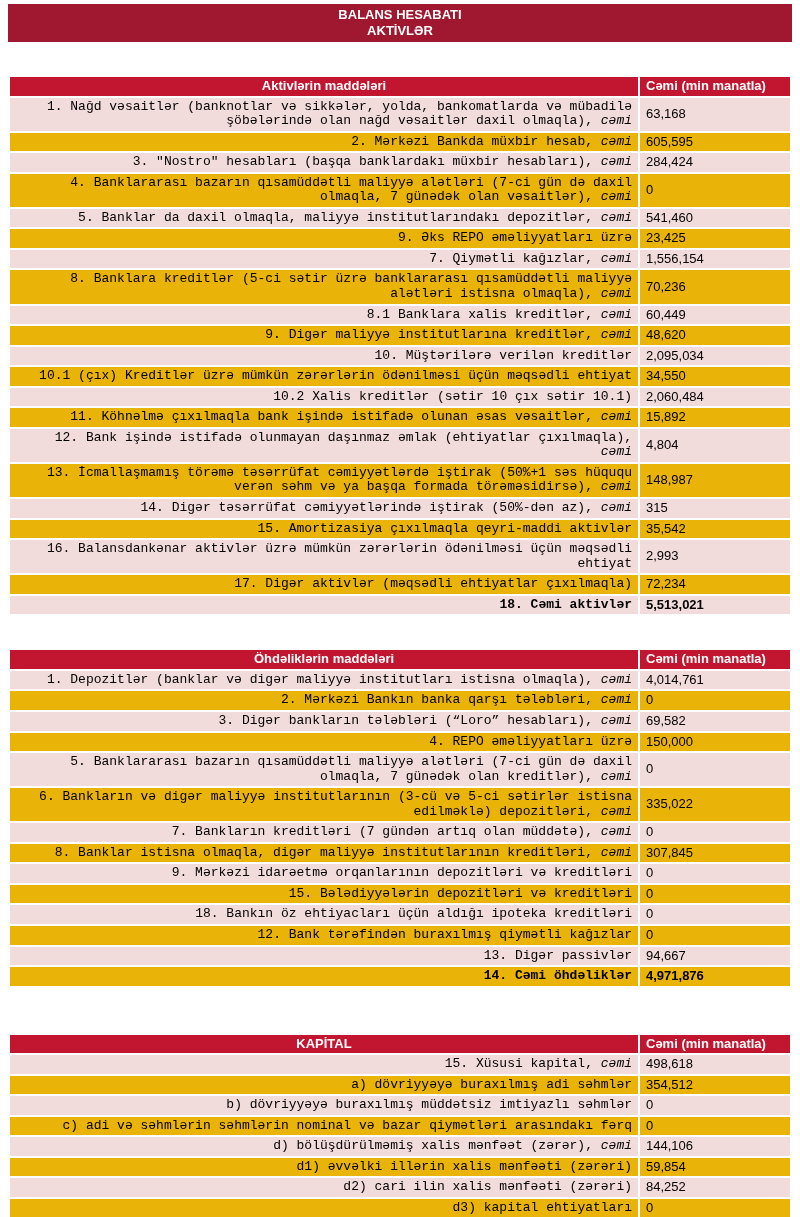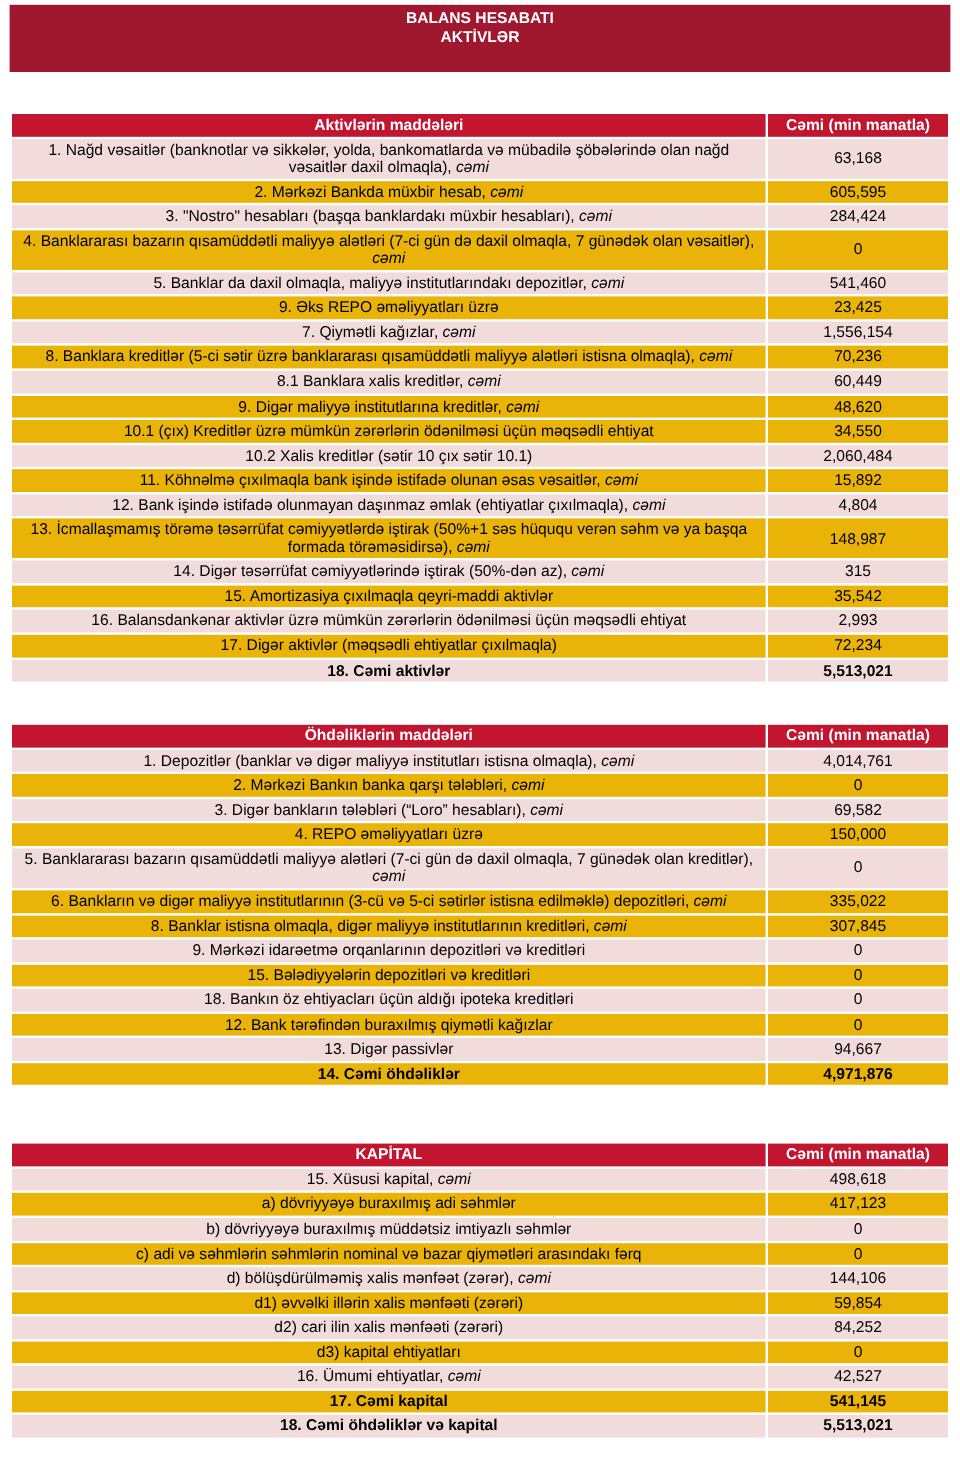--- a/index.html
+++ b/index.html
@@ -25,7 +25,7 @@
     font-weight: bold;
     font-size: 13px;
     line-height: 16px;
-    padding: 3px 0 21px 0;
+    padding: 3px 0 3px 0;
   }
   .data-table {
     width: 100%;

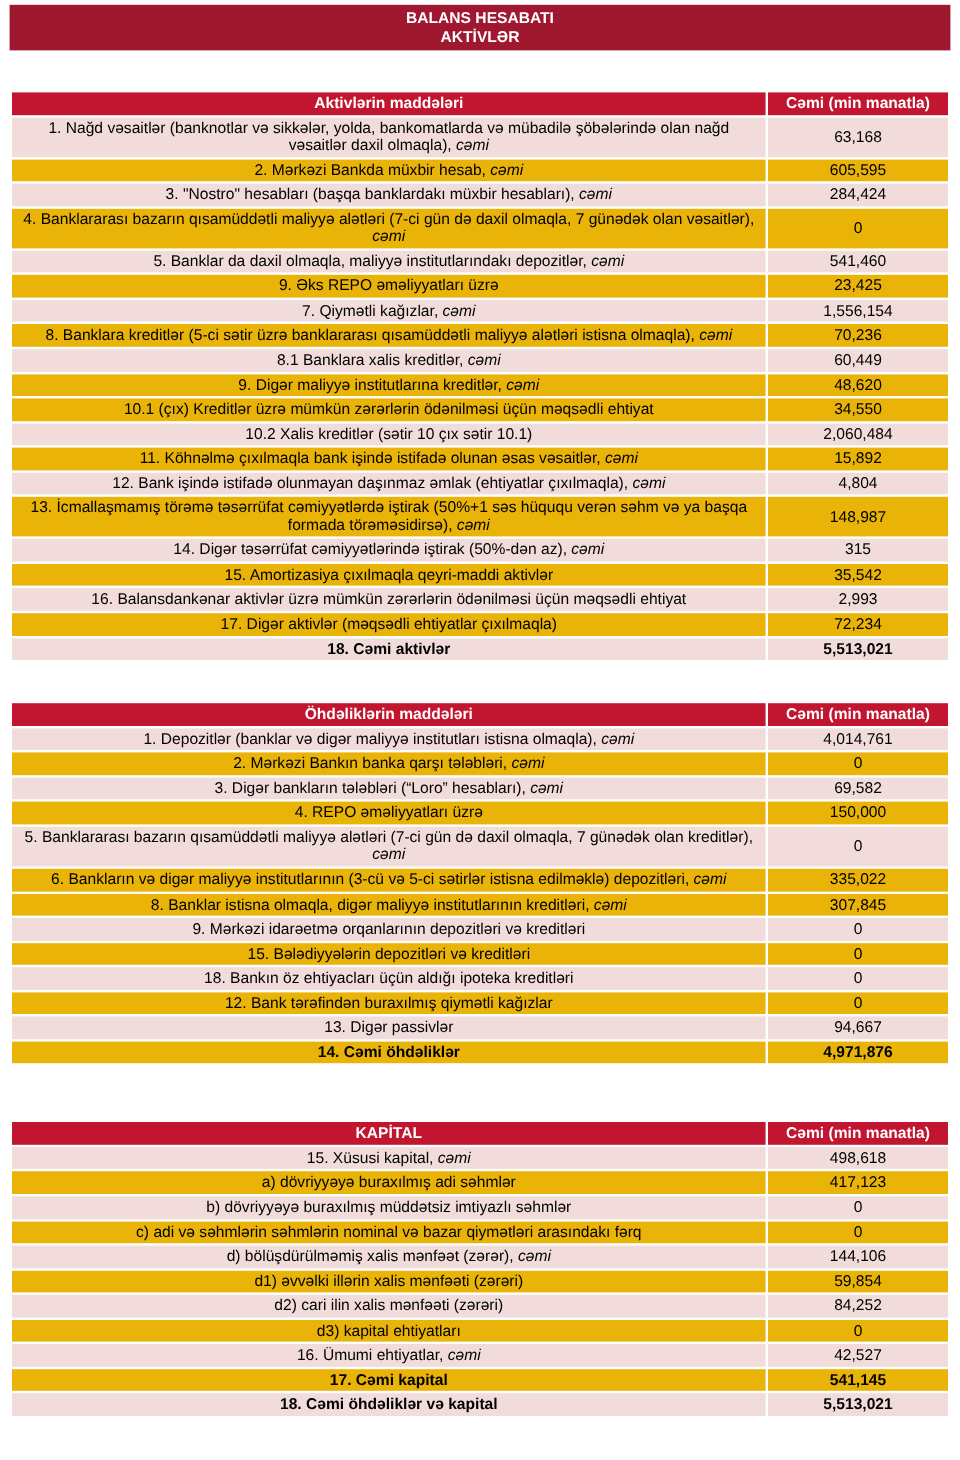--- a/index.html
+++ b/index.html
@@ -50,7 +50,7 @@
   .data-table th.total,
   .data-table td.value {
     width: 138px;
-    text-align: center;
+    text-align: left;
   }
   .data-table td.label { text-align: center; }
   tr.odd  td { background: var(--row-alt-bg, #F2DCDB); }

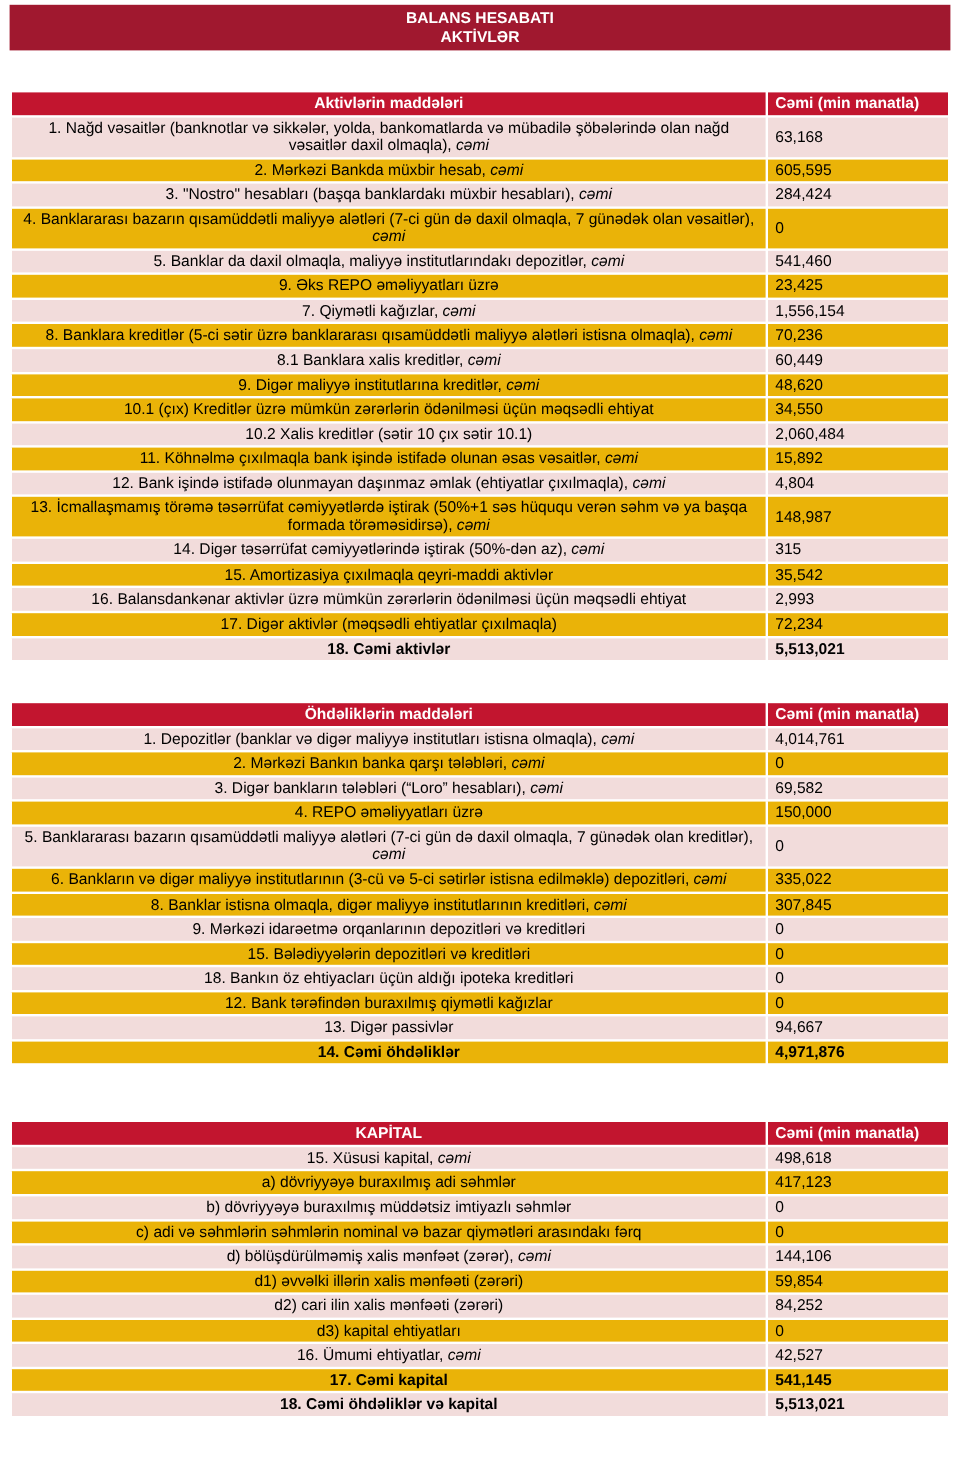--- a/index.html
+++ b/index.html
@@ -52,7 +52,7 @@
     width: 138px;
     text-align: left;
   }
-  .data-table td.label { text-align: center; }
+  .data-table td.label { text-align: right; font-family: Liberation Mono, monospace; }
   tr.odd  td { background: var(--row-alt-bg, #F2DCDB); }
   tr.even td { background: #eab308; }
   tr.bold td { font-weight: bold; }

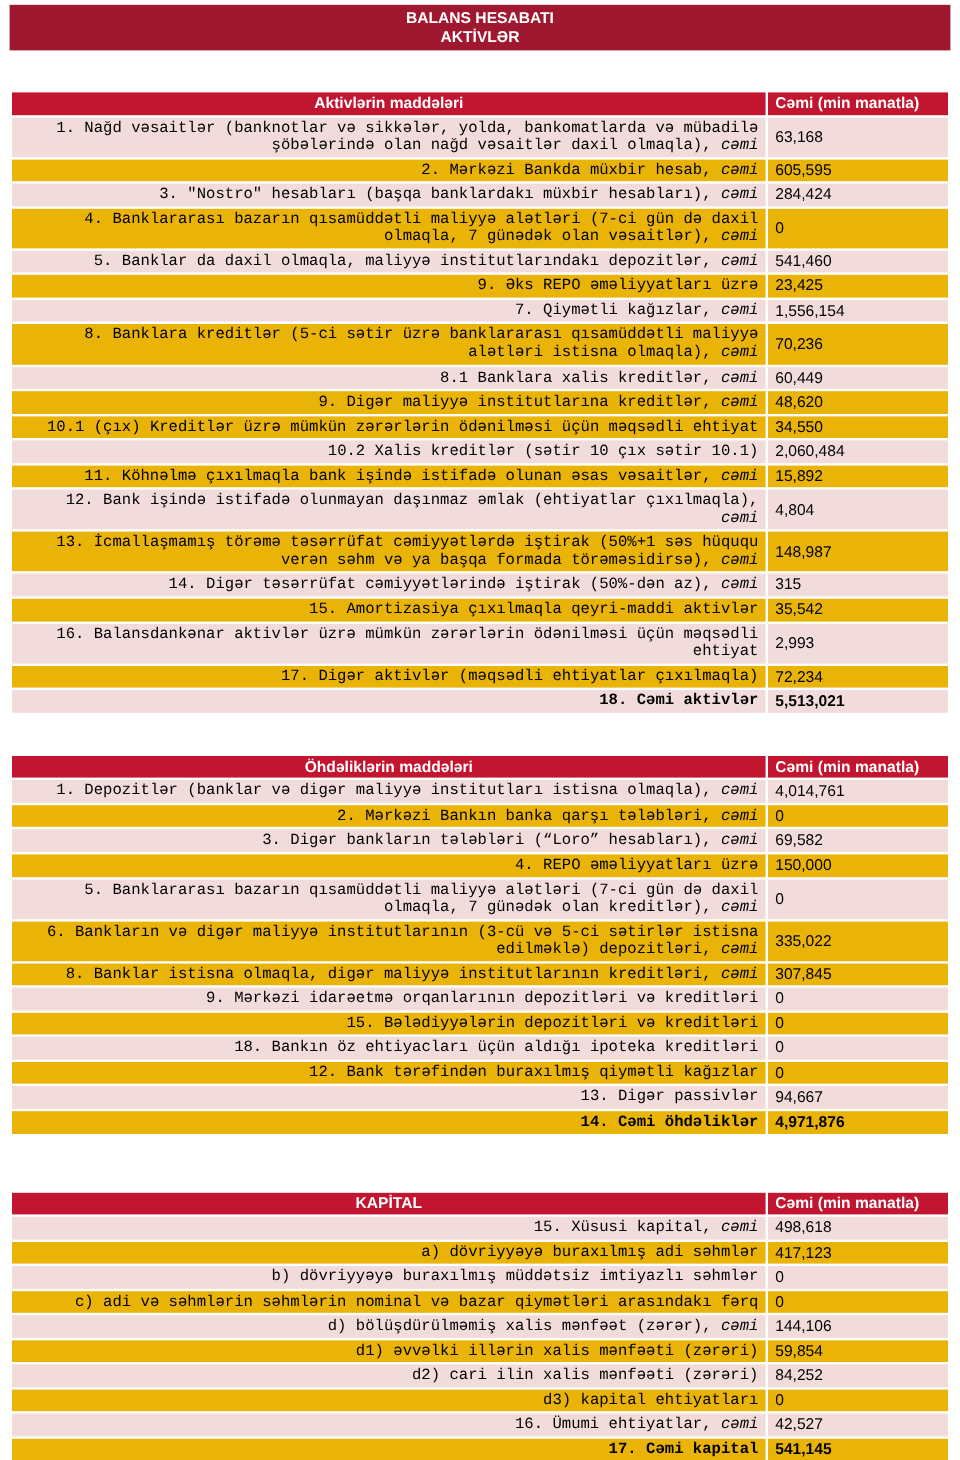--- a/index.html
+++ b/index.html
@@ -115,6 +115,10 @@
             <td class="label">9. Digər maliyyə institutlarına kreditlər, <em>cəmi</em></td>
             <td class="value">48,620</td>
           </tr>
+          <tr class="odd">
+            <td class="label">10. Müştərilərə verilən kreditlər</td>
+            <td class="value">2,095,034</td>
+          </tr>
           <tr class="even">
             <td class="label">10.1 (çıx) Kreditlər üzrə mümkün zərərlərin ödənilməsi üçün məqsədli ehtiyat</td>
             <td class="value">34,550</td>

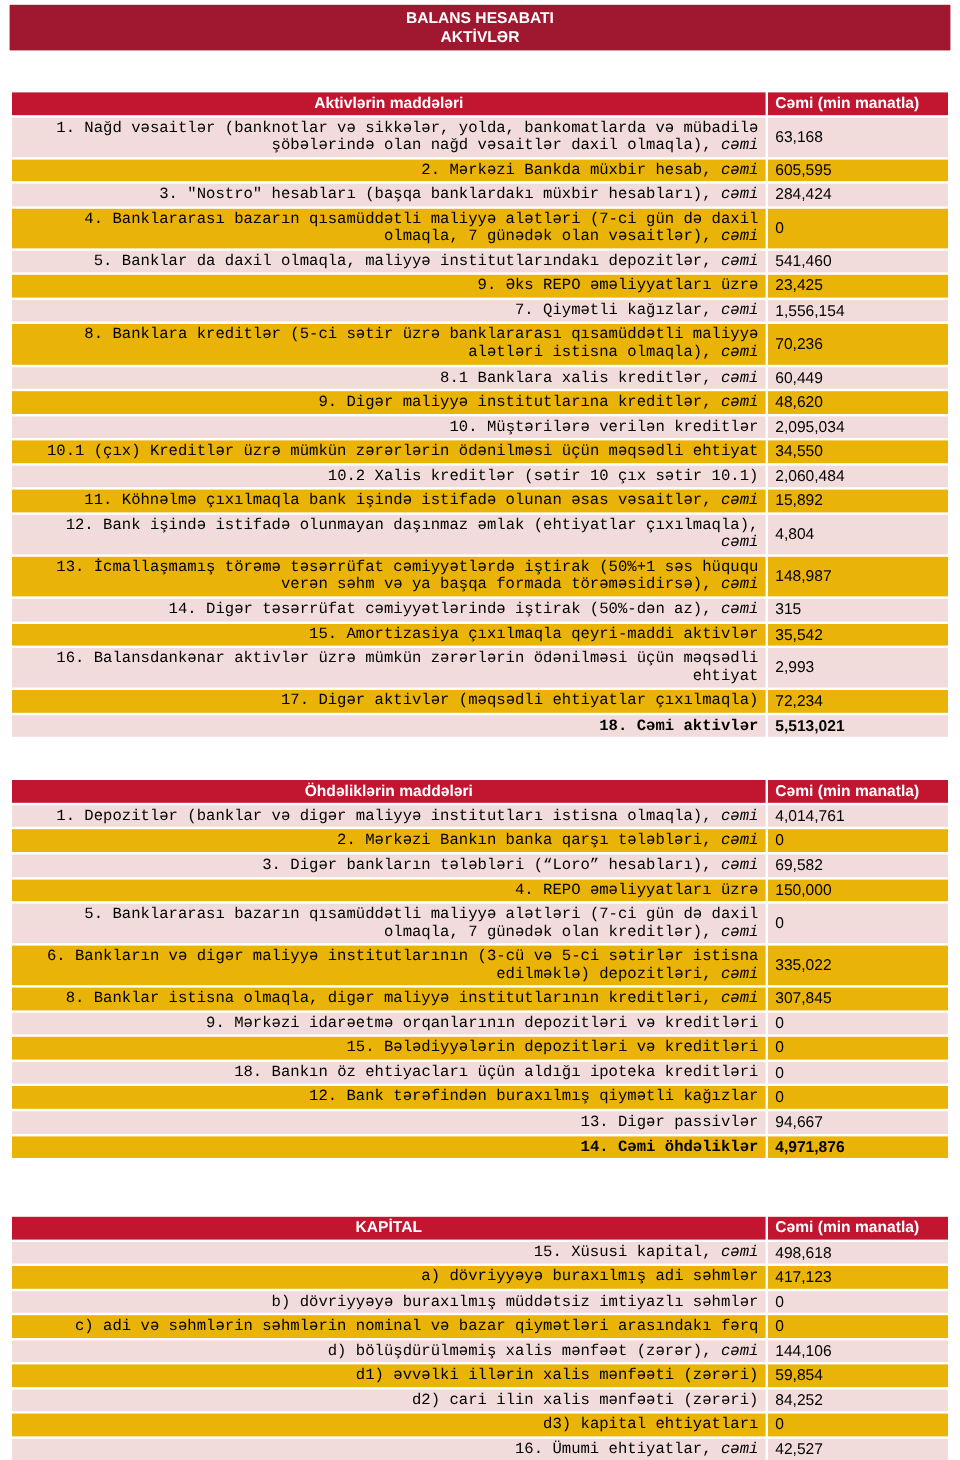--- a/index.html
+++ b/index.html
@@ -193,6 +193,10 @@
             <td class="label">6. Bankların və digər maliyyə institutlarının (3-cü və 5-ci sətirlər istisna edilməklə) depozitləri, <em>cəmi</em></td>
             <td class="value">335,022</td>
           </tr>
+          <tr class="odd">
+            <td class="label">7. Bankların kreditləri (7 gündən artıq olan müddətə), <em>cəmi</em></td>
+            <td class="value">0</td>
+          </tr>
           <tr class="even">
             <td class="label">8. Banklar istisna olmaqla, digər maliyyə institutlarının kreditləri, <em>cəmi</em></td>
             <td class="value">307,845</td>

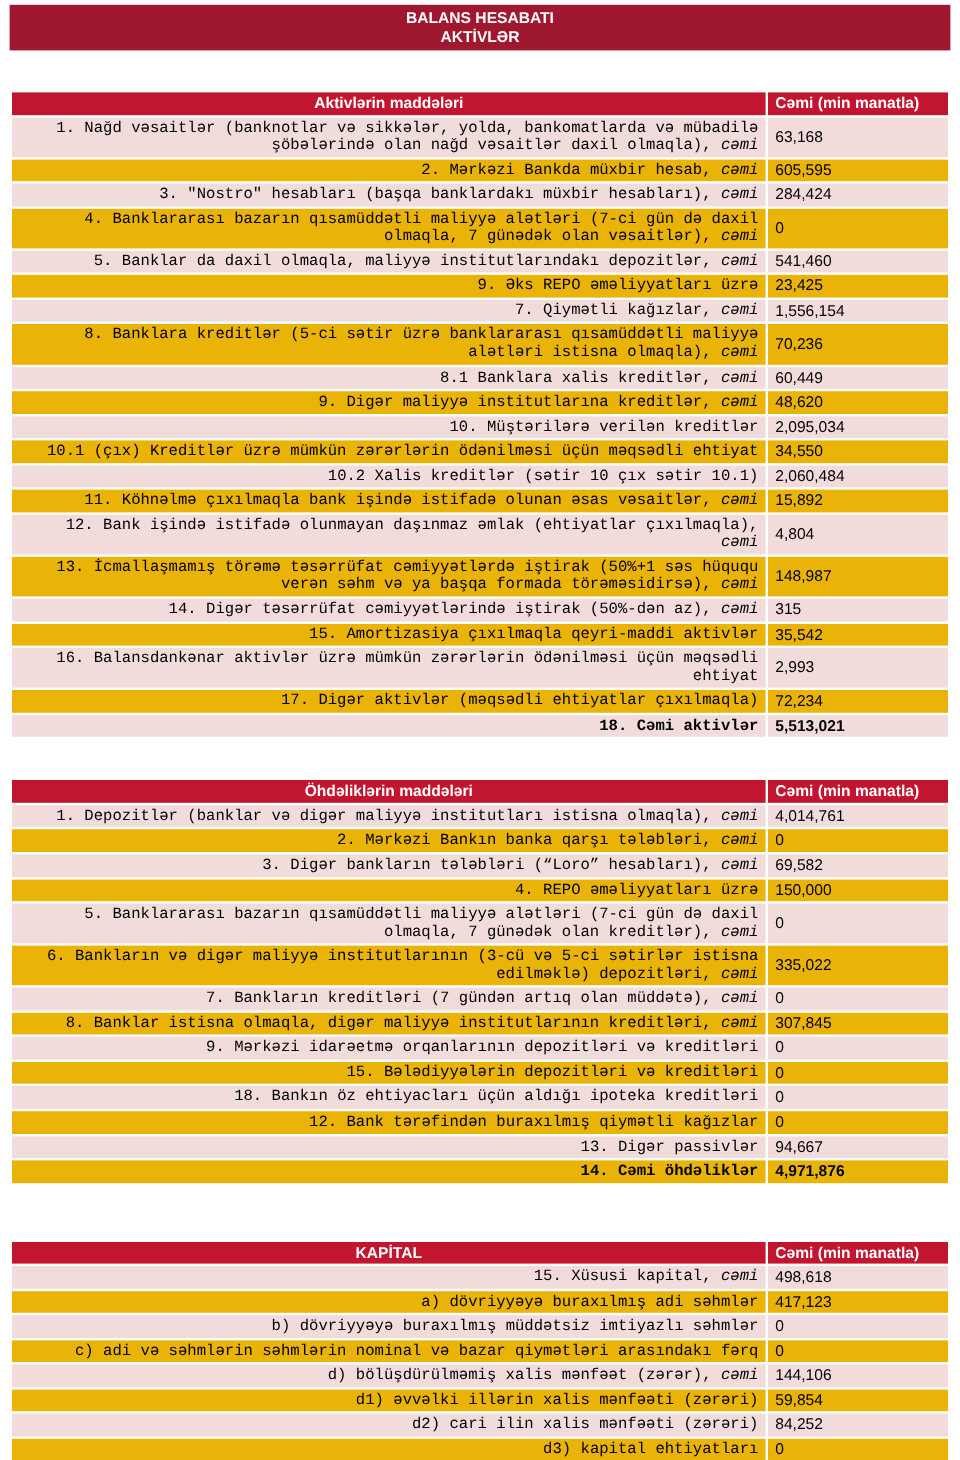--- a/index.html
+++ b/index.html
@@ -241,7 +241,7 @@
           </tr>
           <tr class="even">
             <td class="label">a) dövriyyəyə buraxılmış adi səhmlər</td>
-            <td class="value">417,123</td>
+            <td class="value">354,512</td>
           </tr>
           <tr class="odd">
             <td class="label">b) dövriyyəyə buraxılmış müddətsiz imtiyazlı səhmlər</td>

